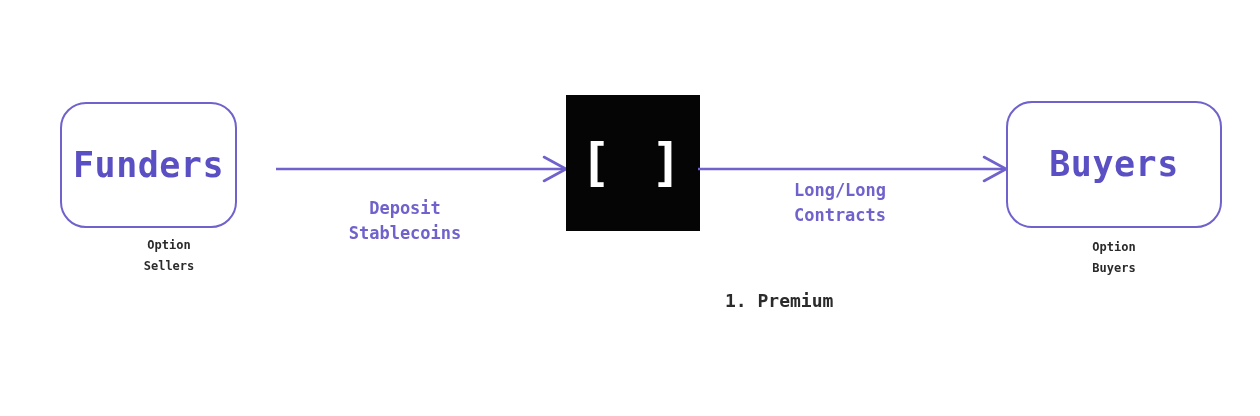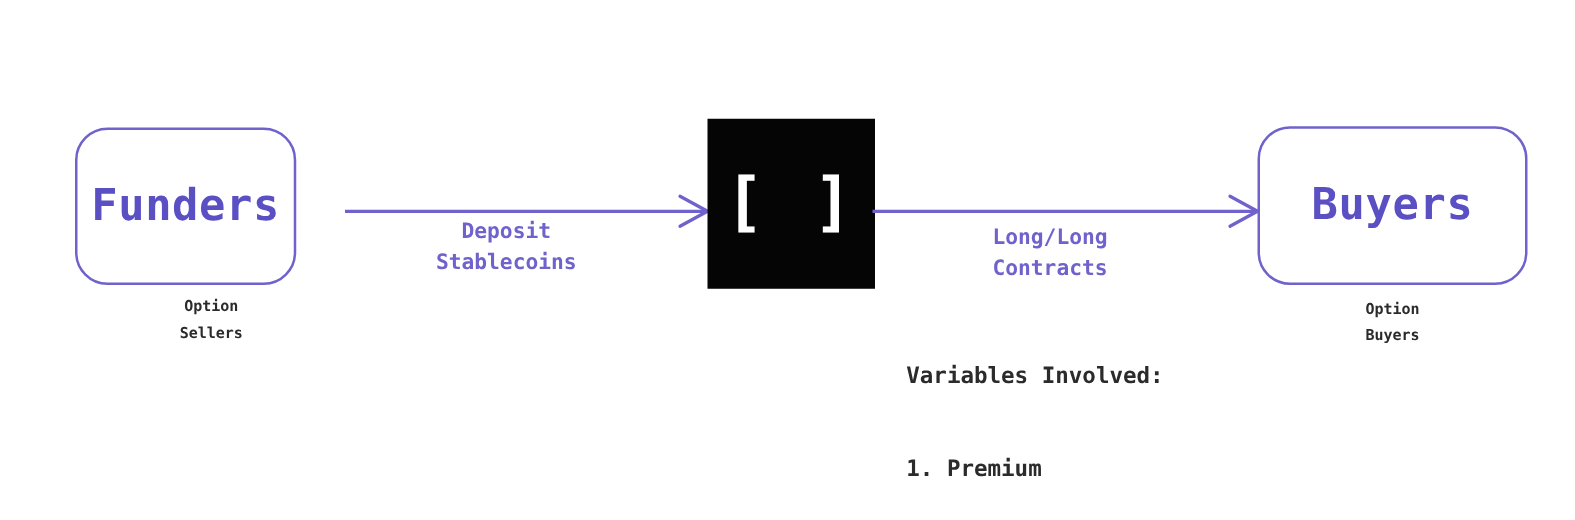--- a/index.html
+++ b/index.html
@@ -132,7 +132,7 @@
   }
   #label-deposit {
     left: 295px;
-    top: 173px;
+    top: 196px;
     width: 220px;
   }
   #label-contracts {

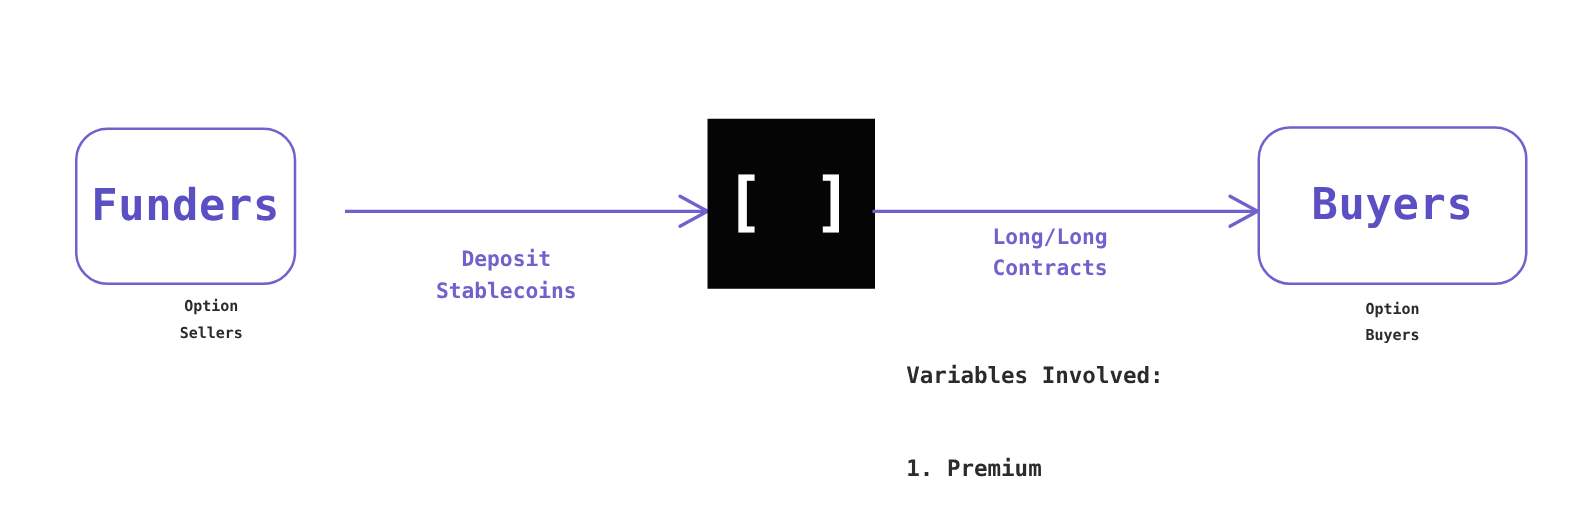--- a/index.html
+++ b/index.html
@@ -194,7 +194,6 @@
 Contracts</div>
 
   <div id="variables-block">
-    <span id="variables-title">Variables Involved:</span>
     <span class="variable-item">1. Premium</span>
     
     

